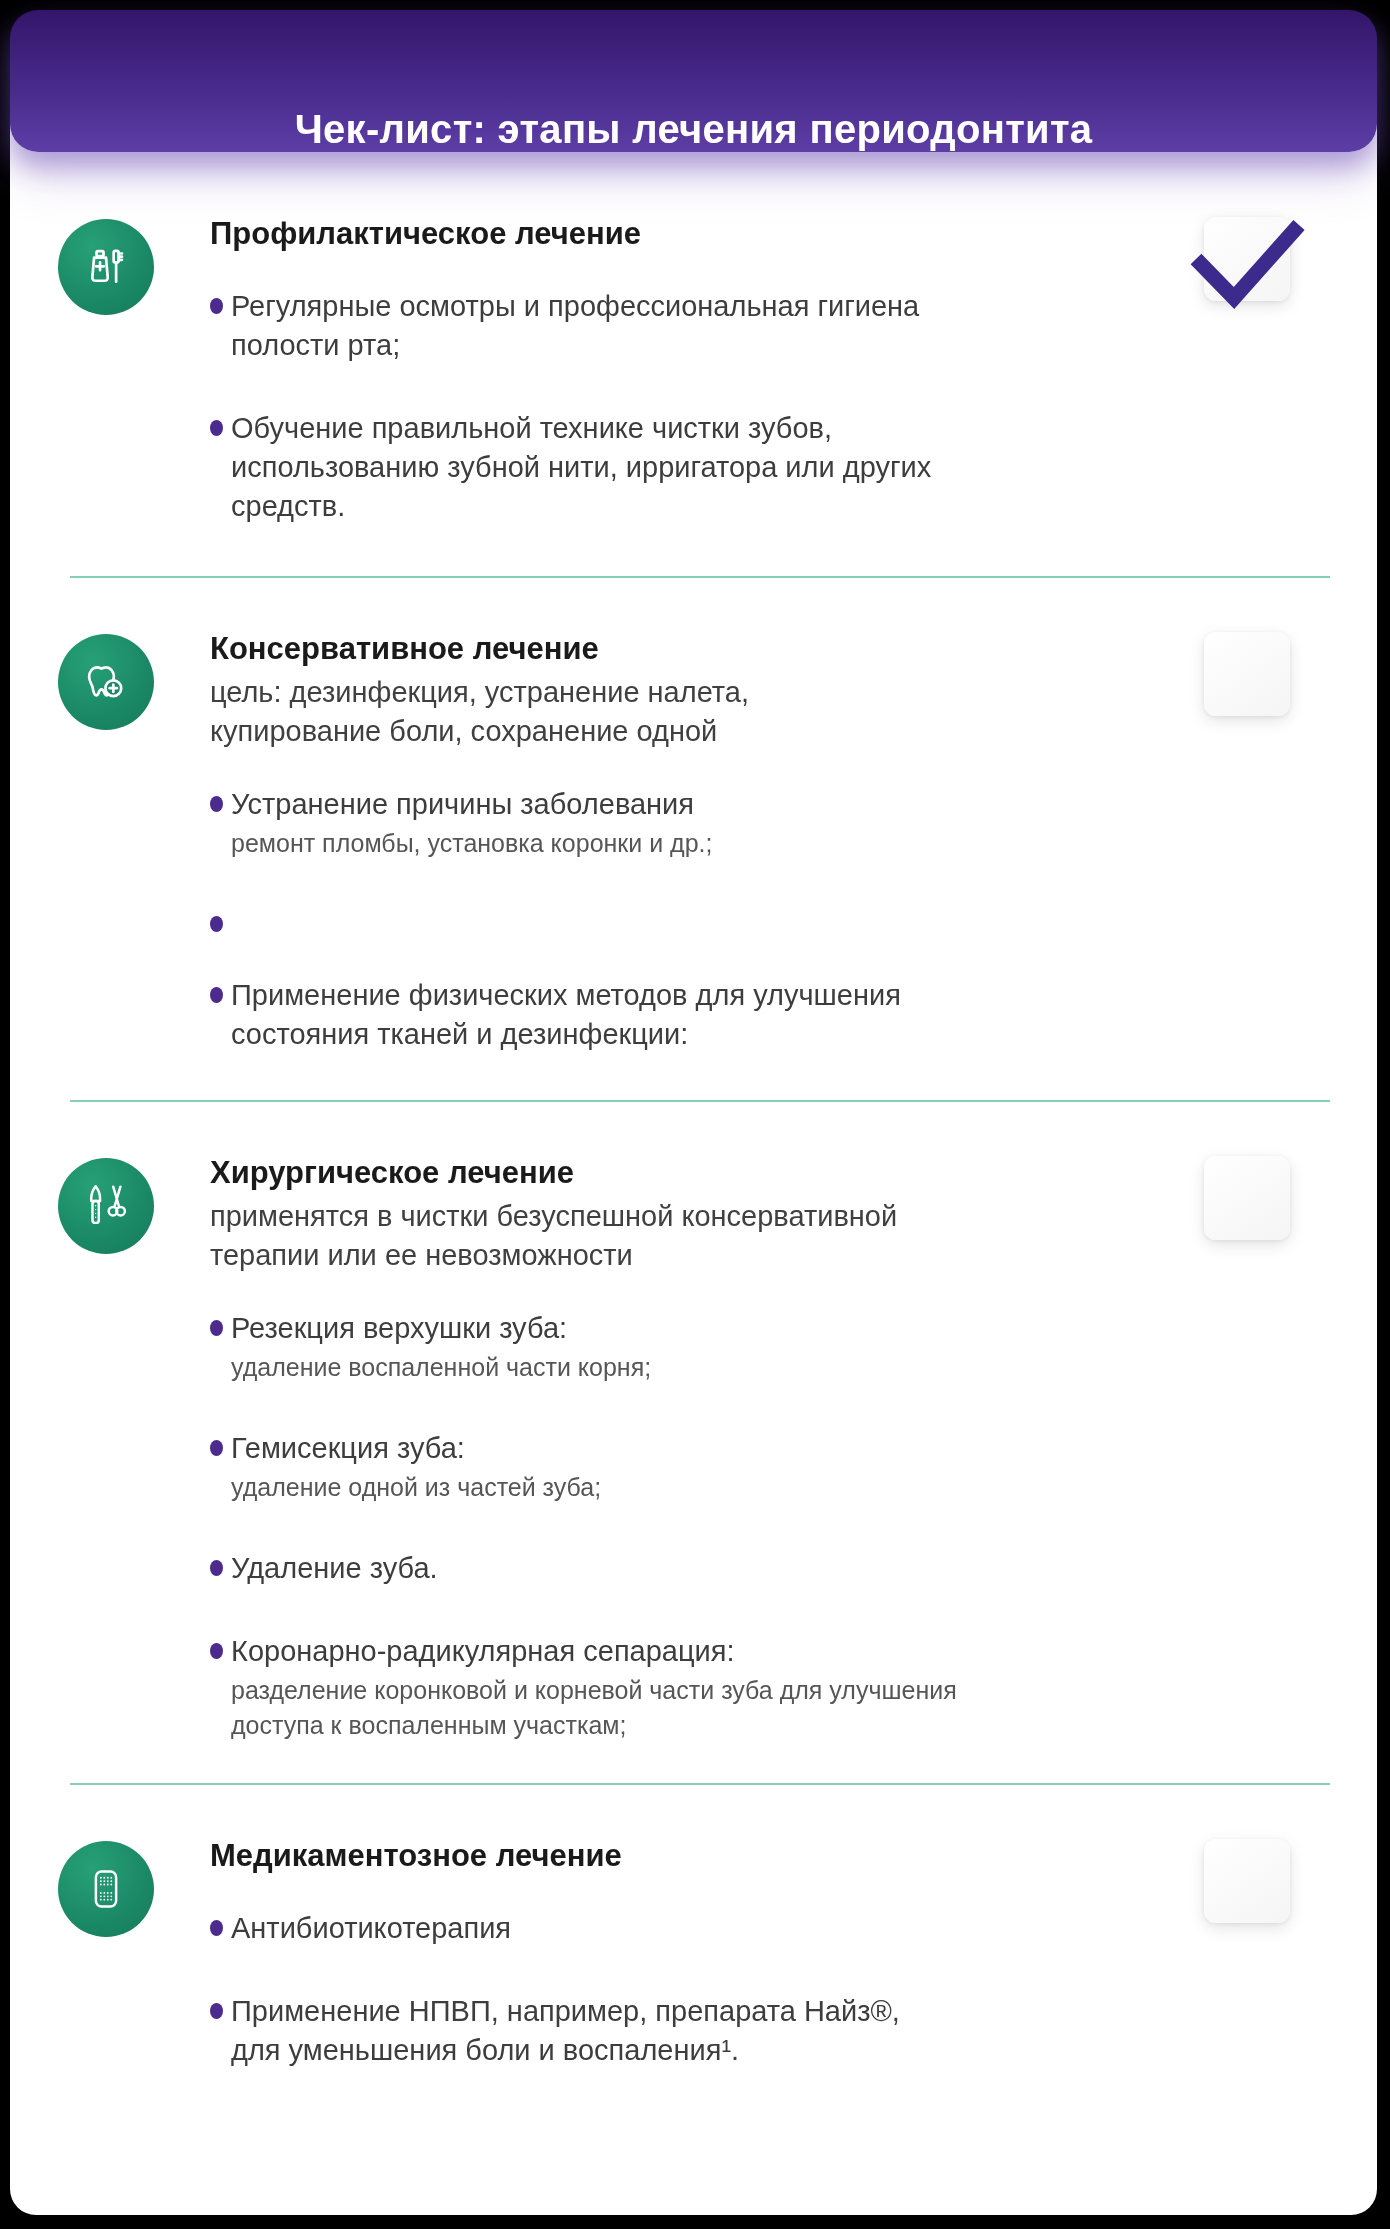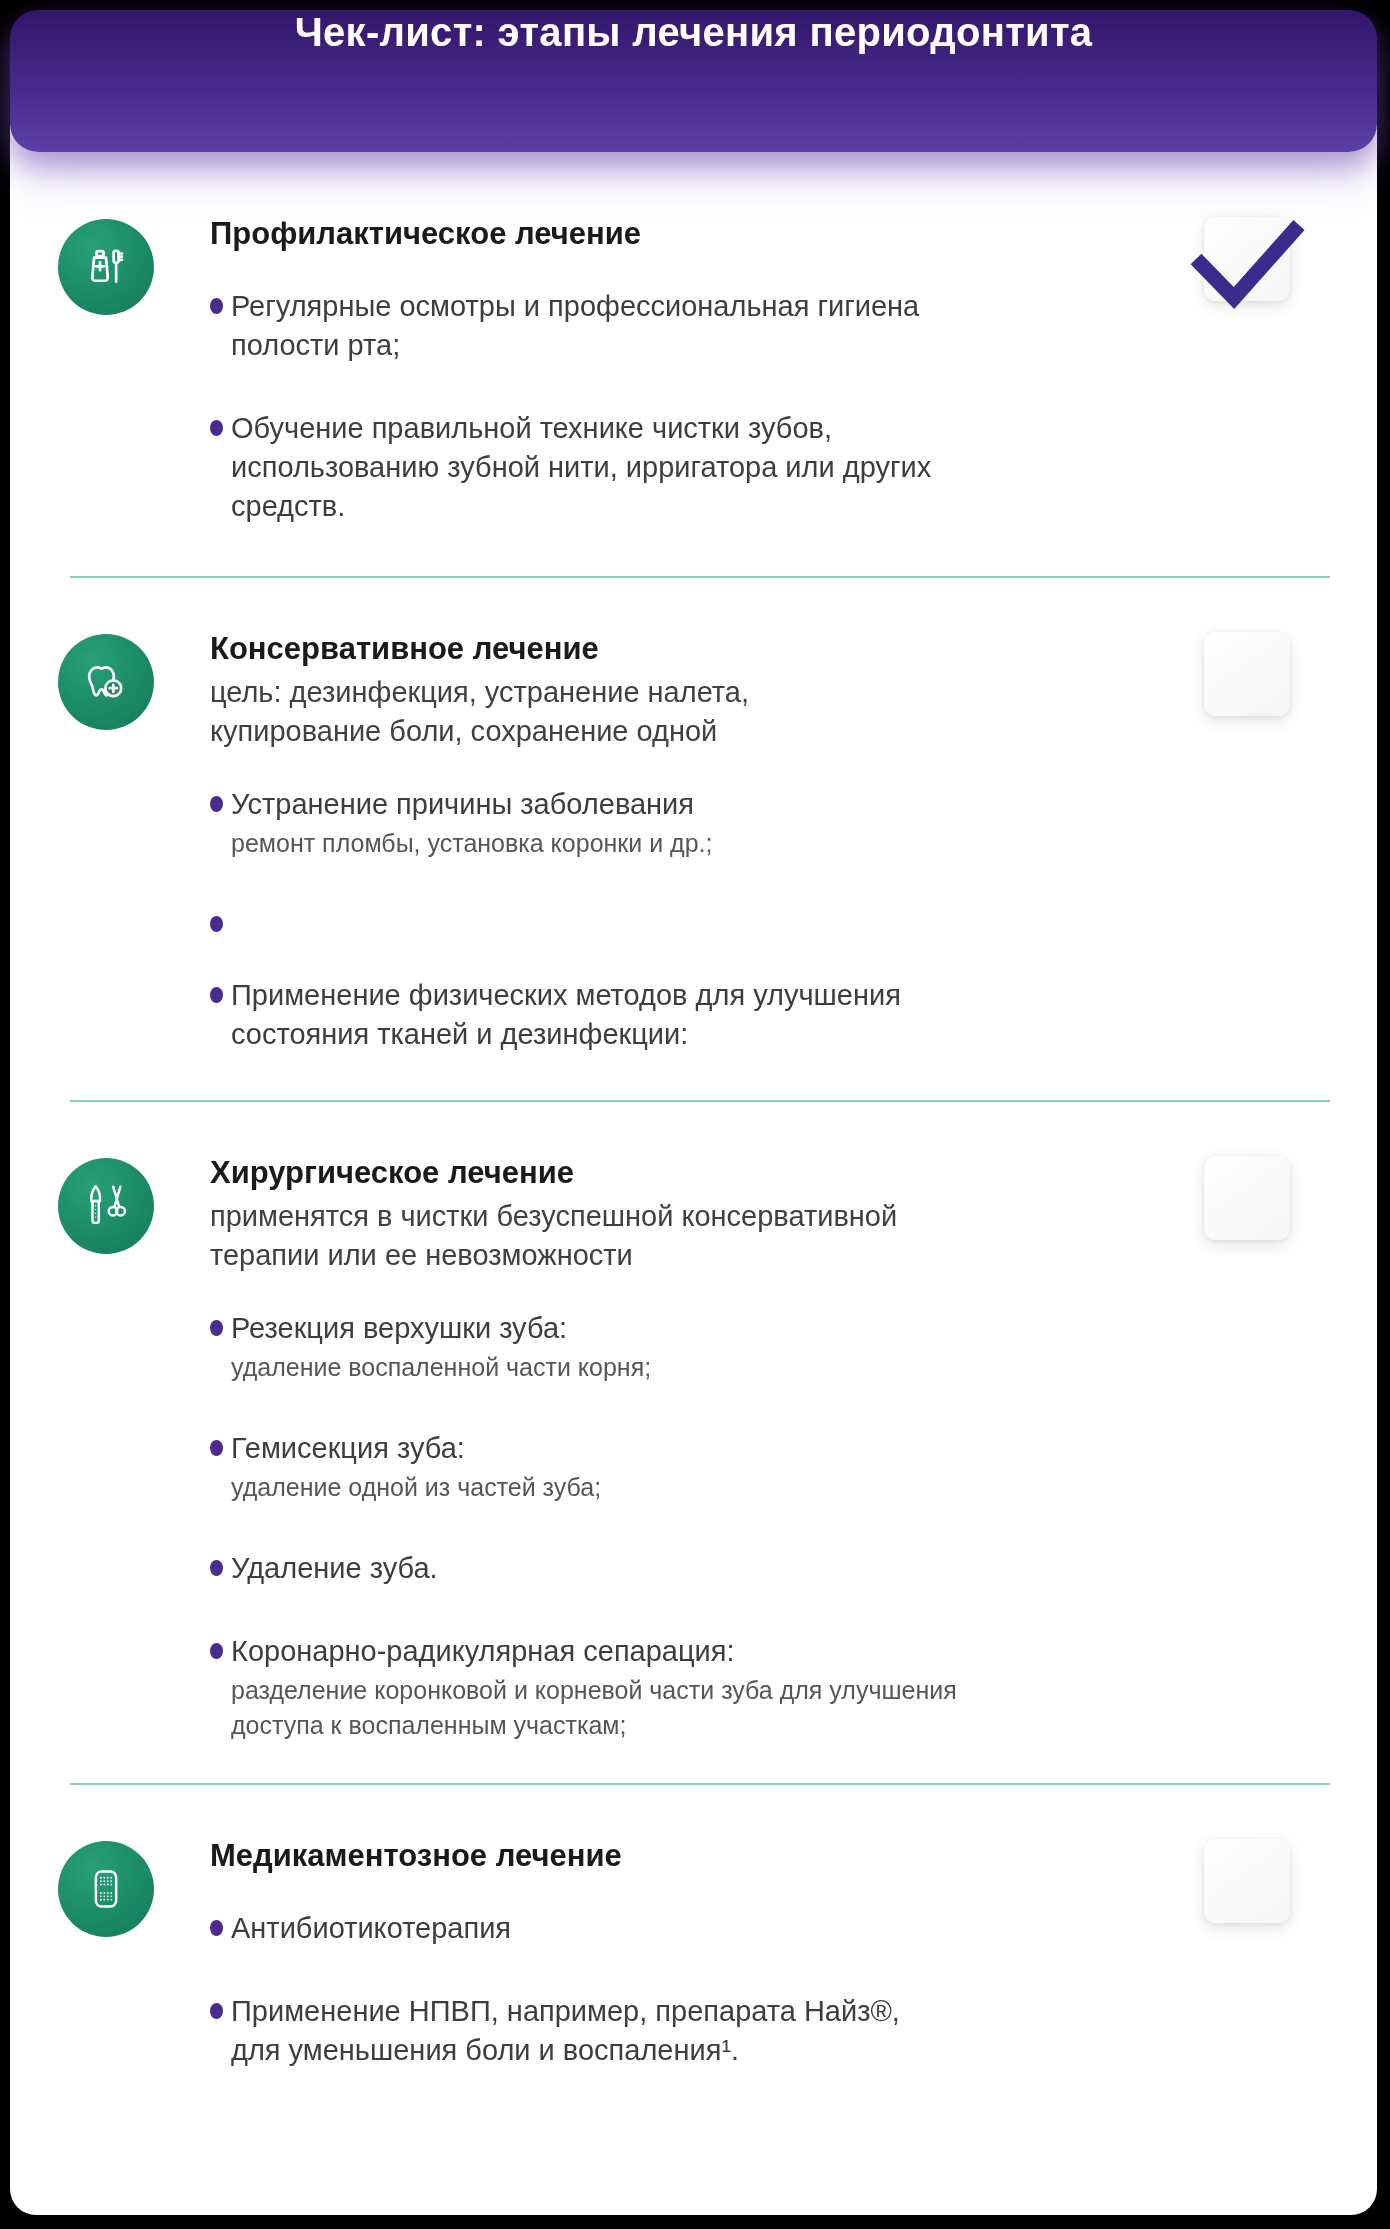--- a/index.html
+++ b/index.html
@@ -13,7 +13,7 @@
   .header { position:absolute; left:10px; right:13px; top:10px; height:142px;
             border-radius:28px;
             background:linear-gradient(180deg,#33166a 0%,#482a8b 55%,#5d3ea6 100%);
-            display:flex; align-items:flex-start; justify-content:center;
+            display:flex; align-items:flex-end; justify-content:center;
             box-shadow:0 14px 26px rgba(110,80,182,.45), 0 22px 48px rgba(110,80,182,.25);
             z-index:3; }
   .header h1 { color:#fff; font-size:40px; font-weight:700; letter-spacing:.3px; }

